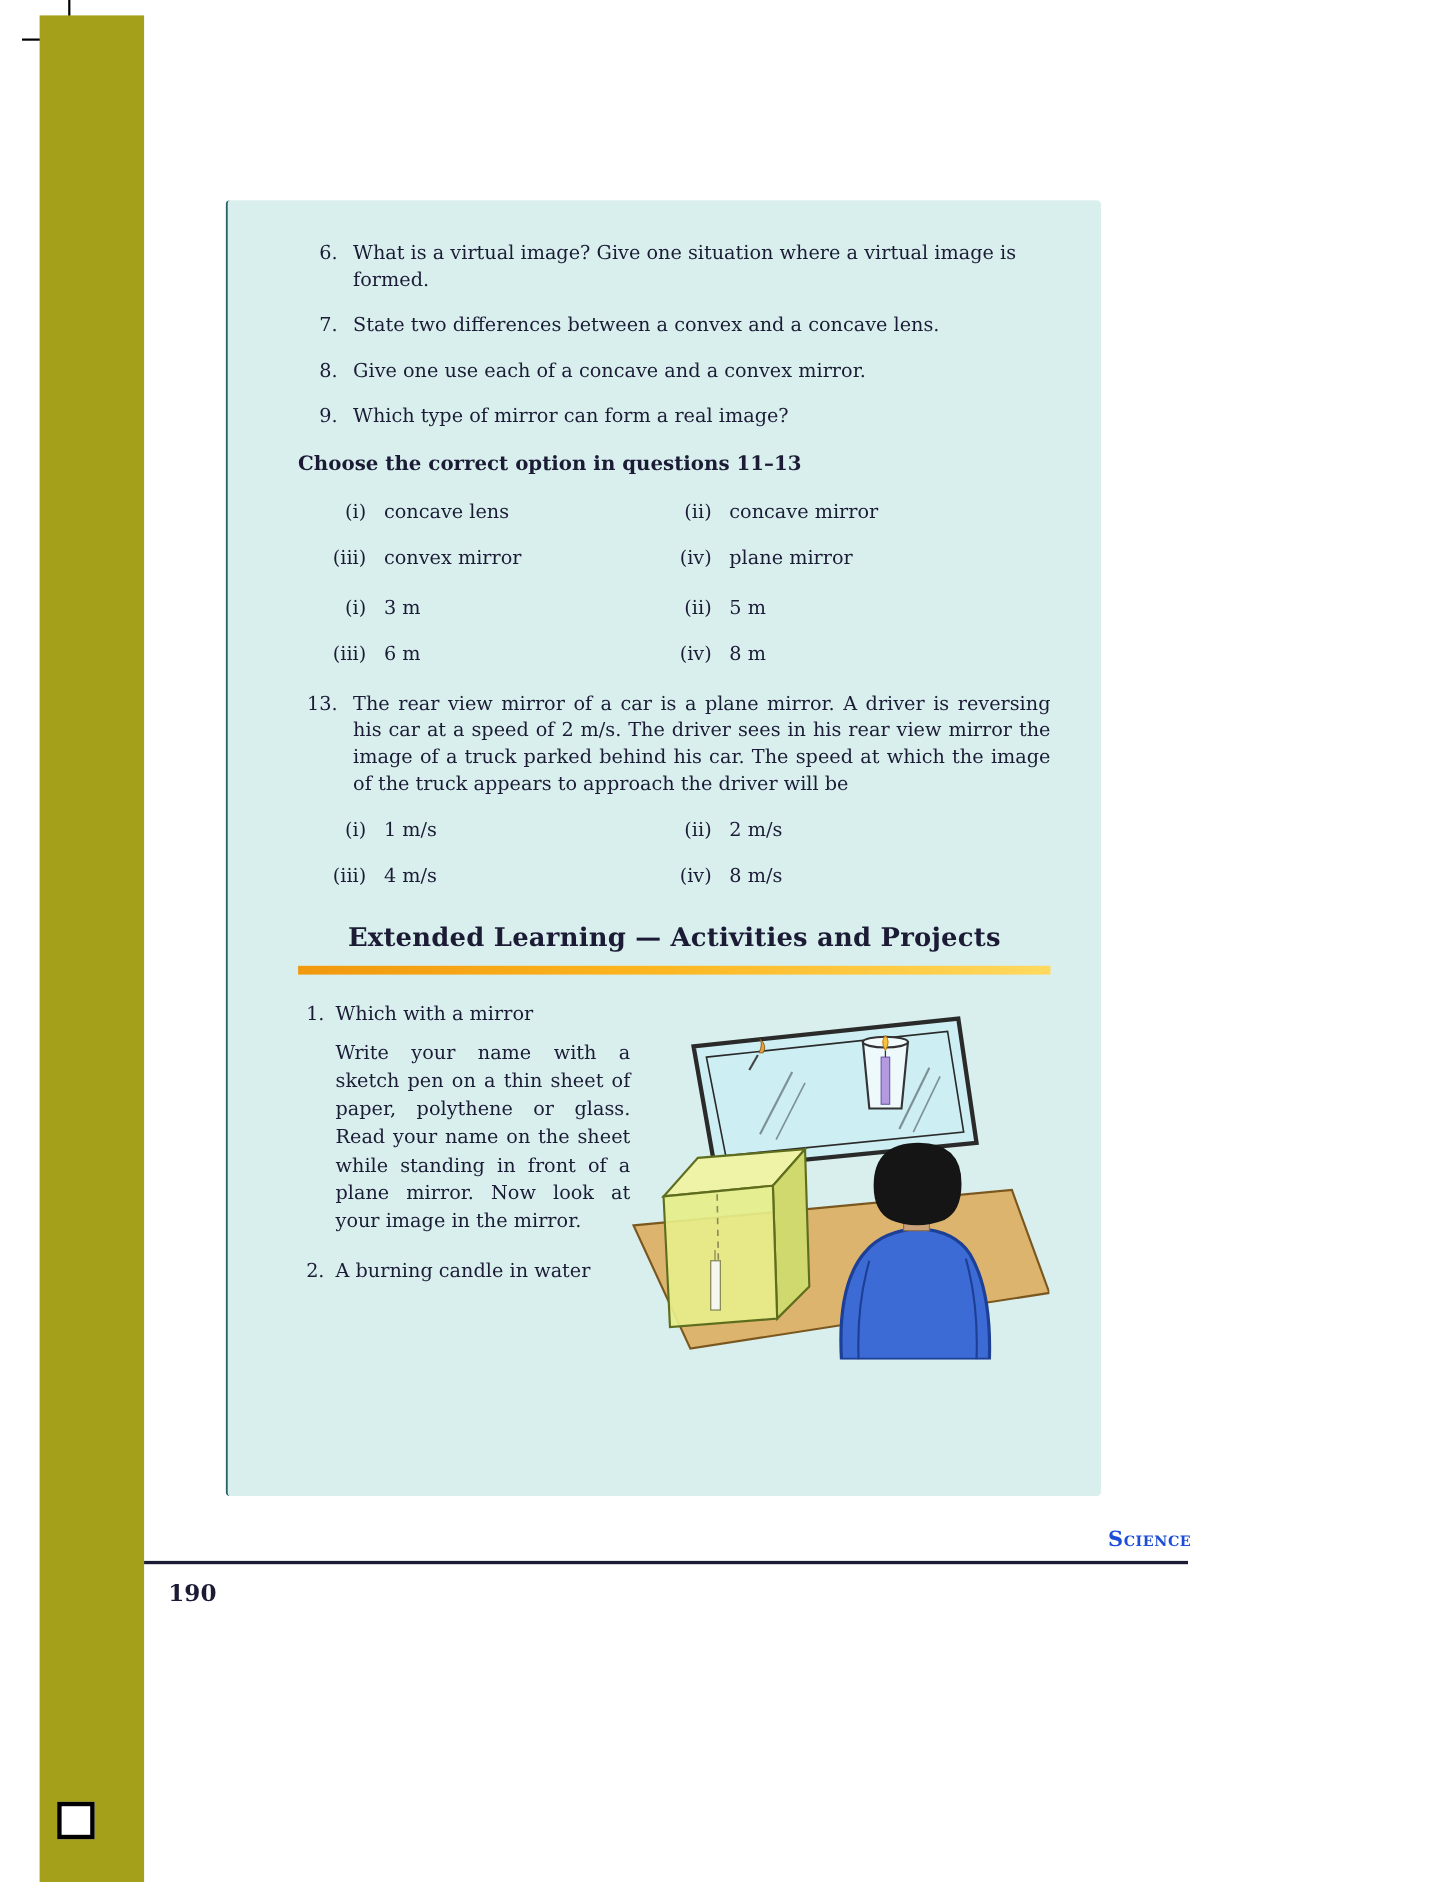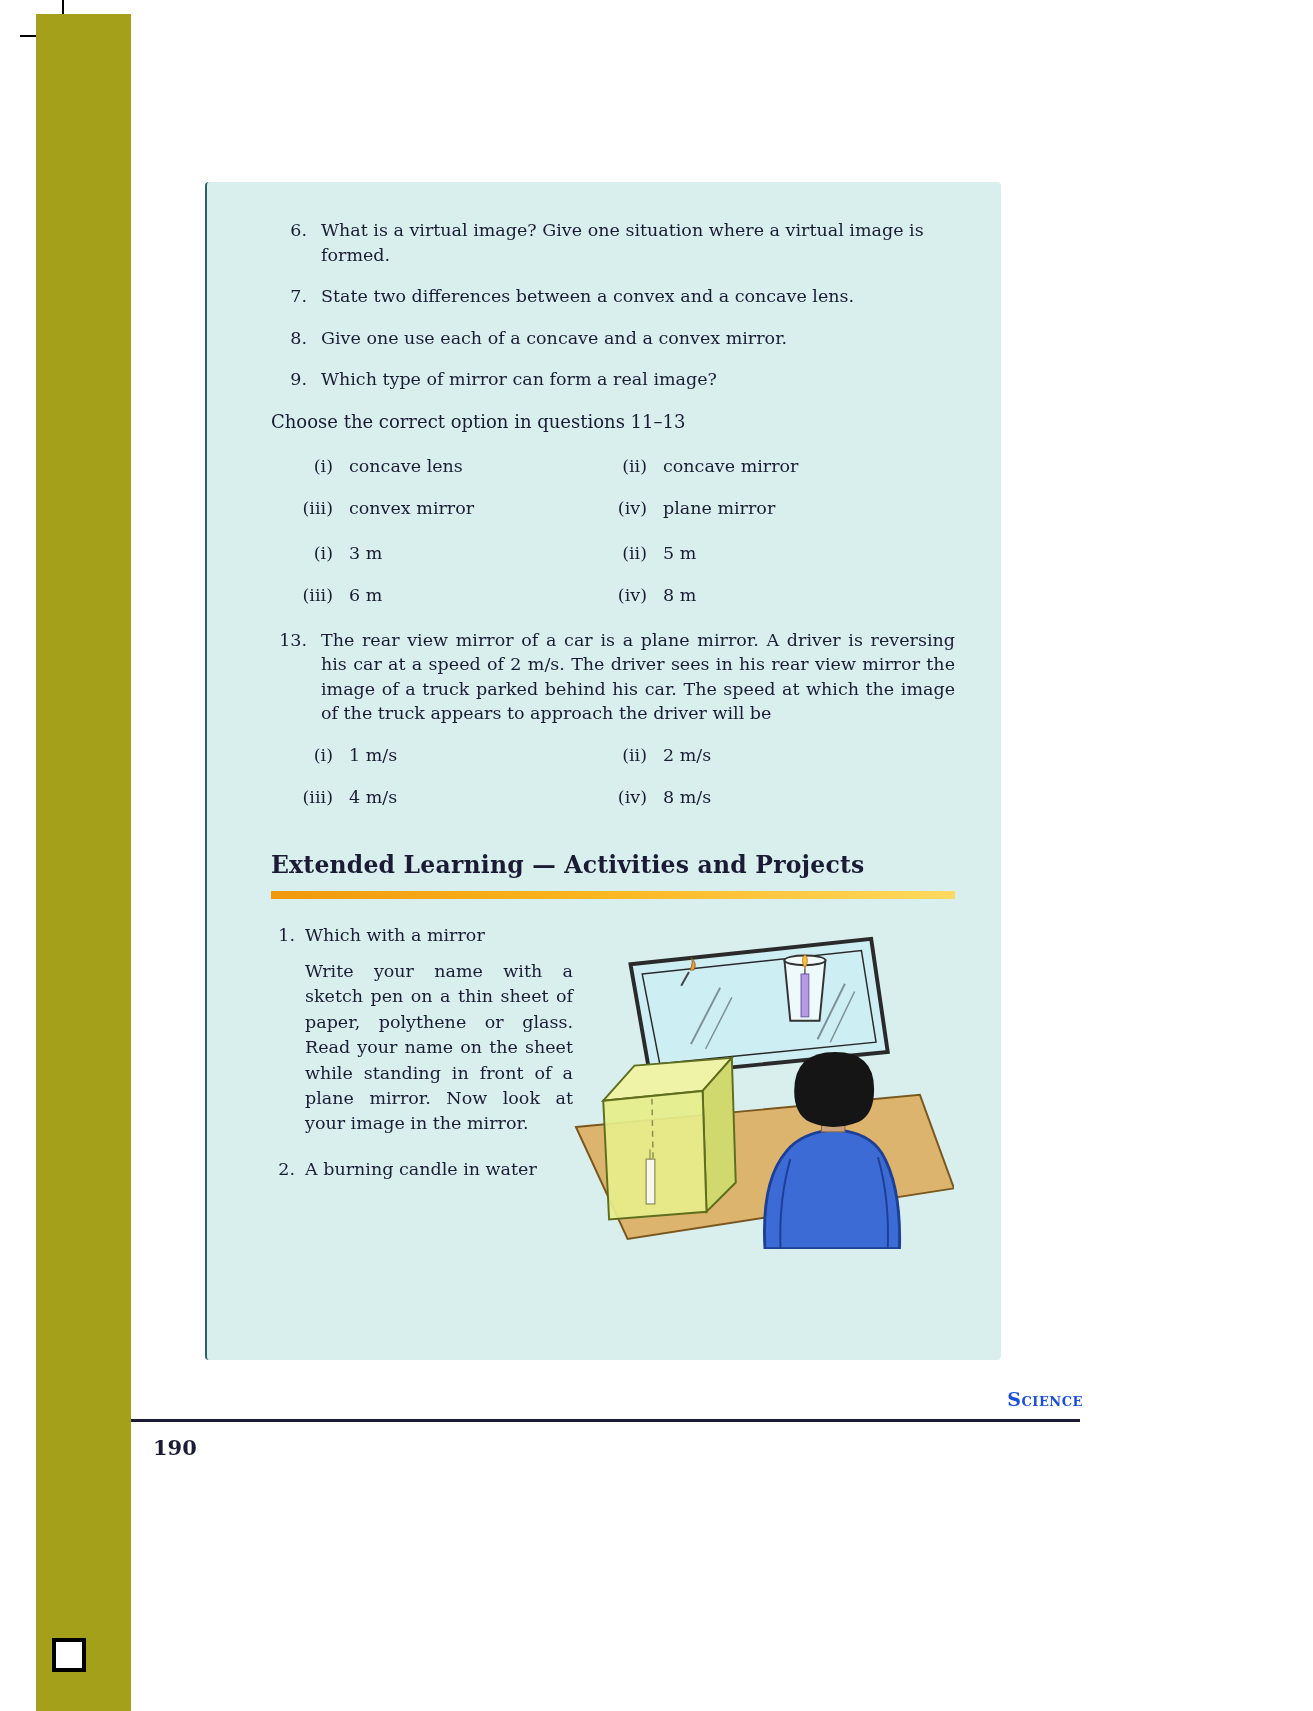--- a/index.html
+++ b/index.html
@@ -24,7 +24,7 @@
   .q-text { flex:1; }
   .justify { text-align:justify; }
 
-  .mcq-heading { font-weight:normal; font-size:18px; margin:4px 0 20px 0; }
+  .mcq-heading { font-weight:bold; font-size:18px; margin:4px 0 20px 0; }
 
   .opts { display:grid; grid-template-columns:48px 232px 50px auto; column-gap:16px; row-gap:18px;
           margin:14px 0 20px 14px; }

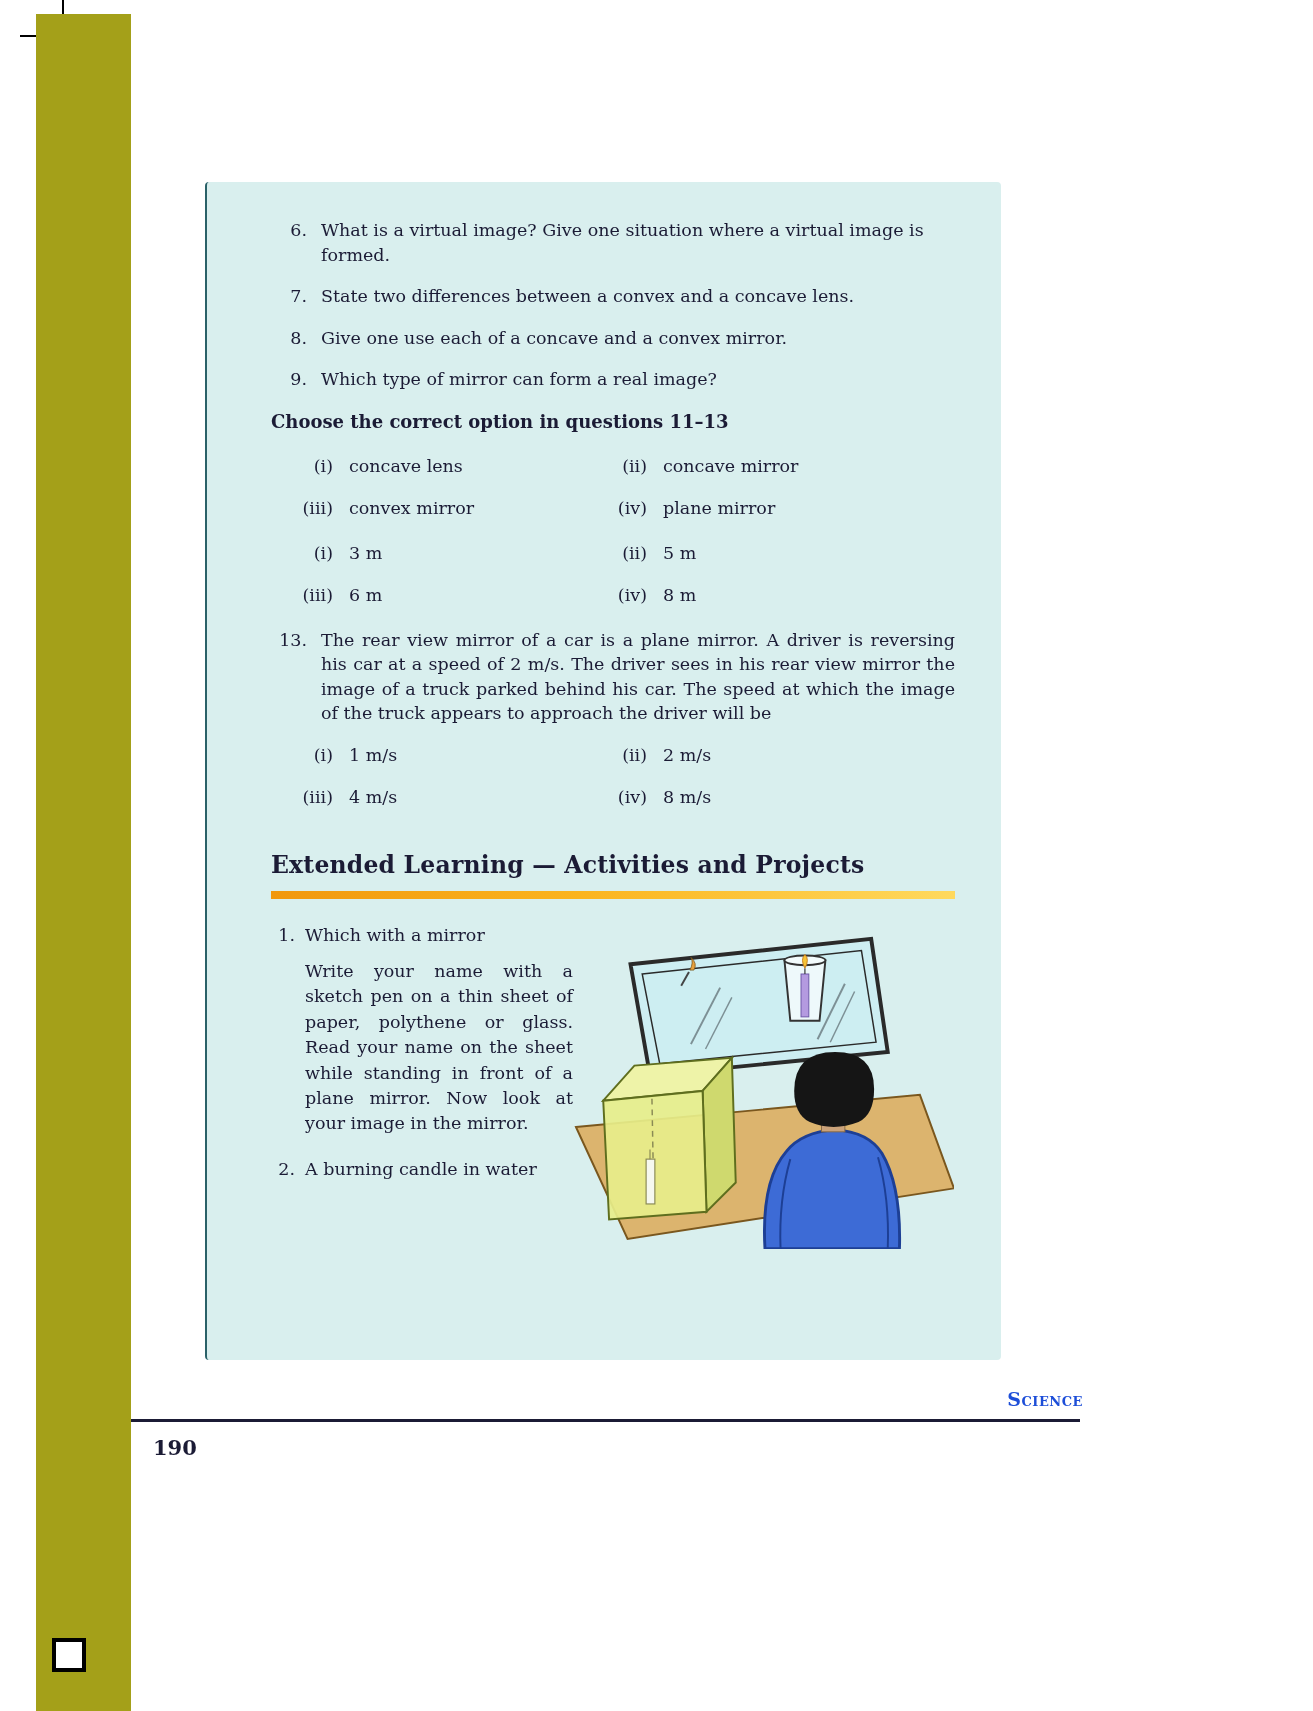--- a/index.html
+++ b/index.html
@@ -30,7 +30,7 @@
           margin:14px 0 20px 14px; }
   .opt-label { text-align:right; }
 
-  .ext-heading { font-weight:bold; font-size:23.5px; margin-top:39px; letter-spacing:0.2px; }
+  .ext-heading { font-weight:bold; font-size:23.5px; margin-top:26px; letter-spacing:0.2px;text-align:center; }
   .gold-rule { height:8px; margin-top:9px; background:linear-gradient(90deg,#f1980e,#fbb41e 45%,#ffd95e); }
 
   .activities { display:flex; margin-top:24px; }

